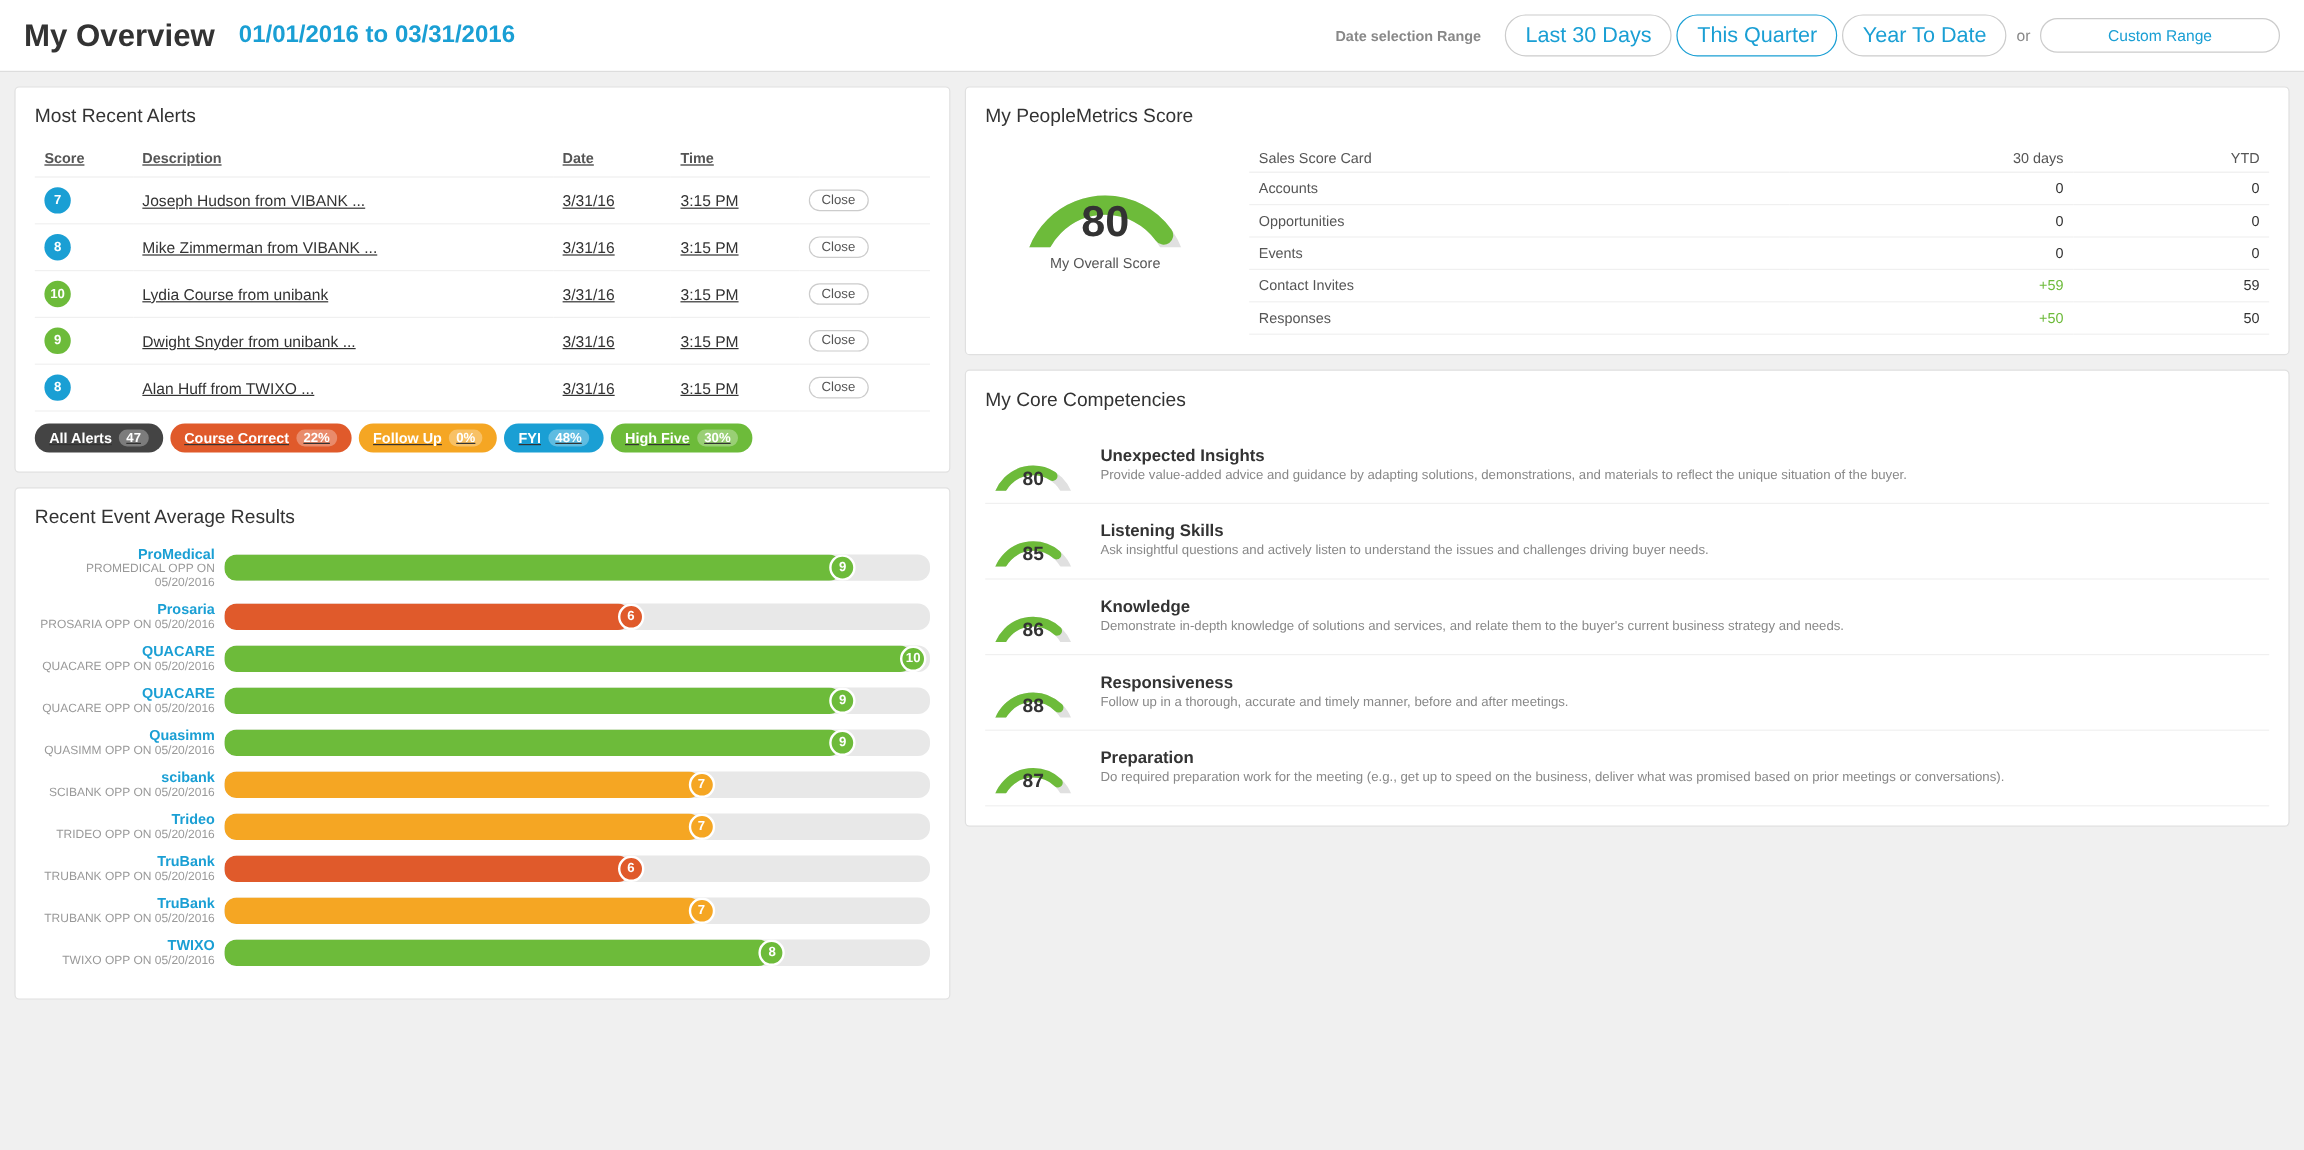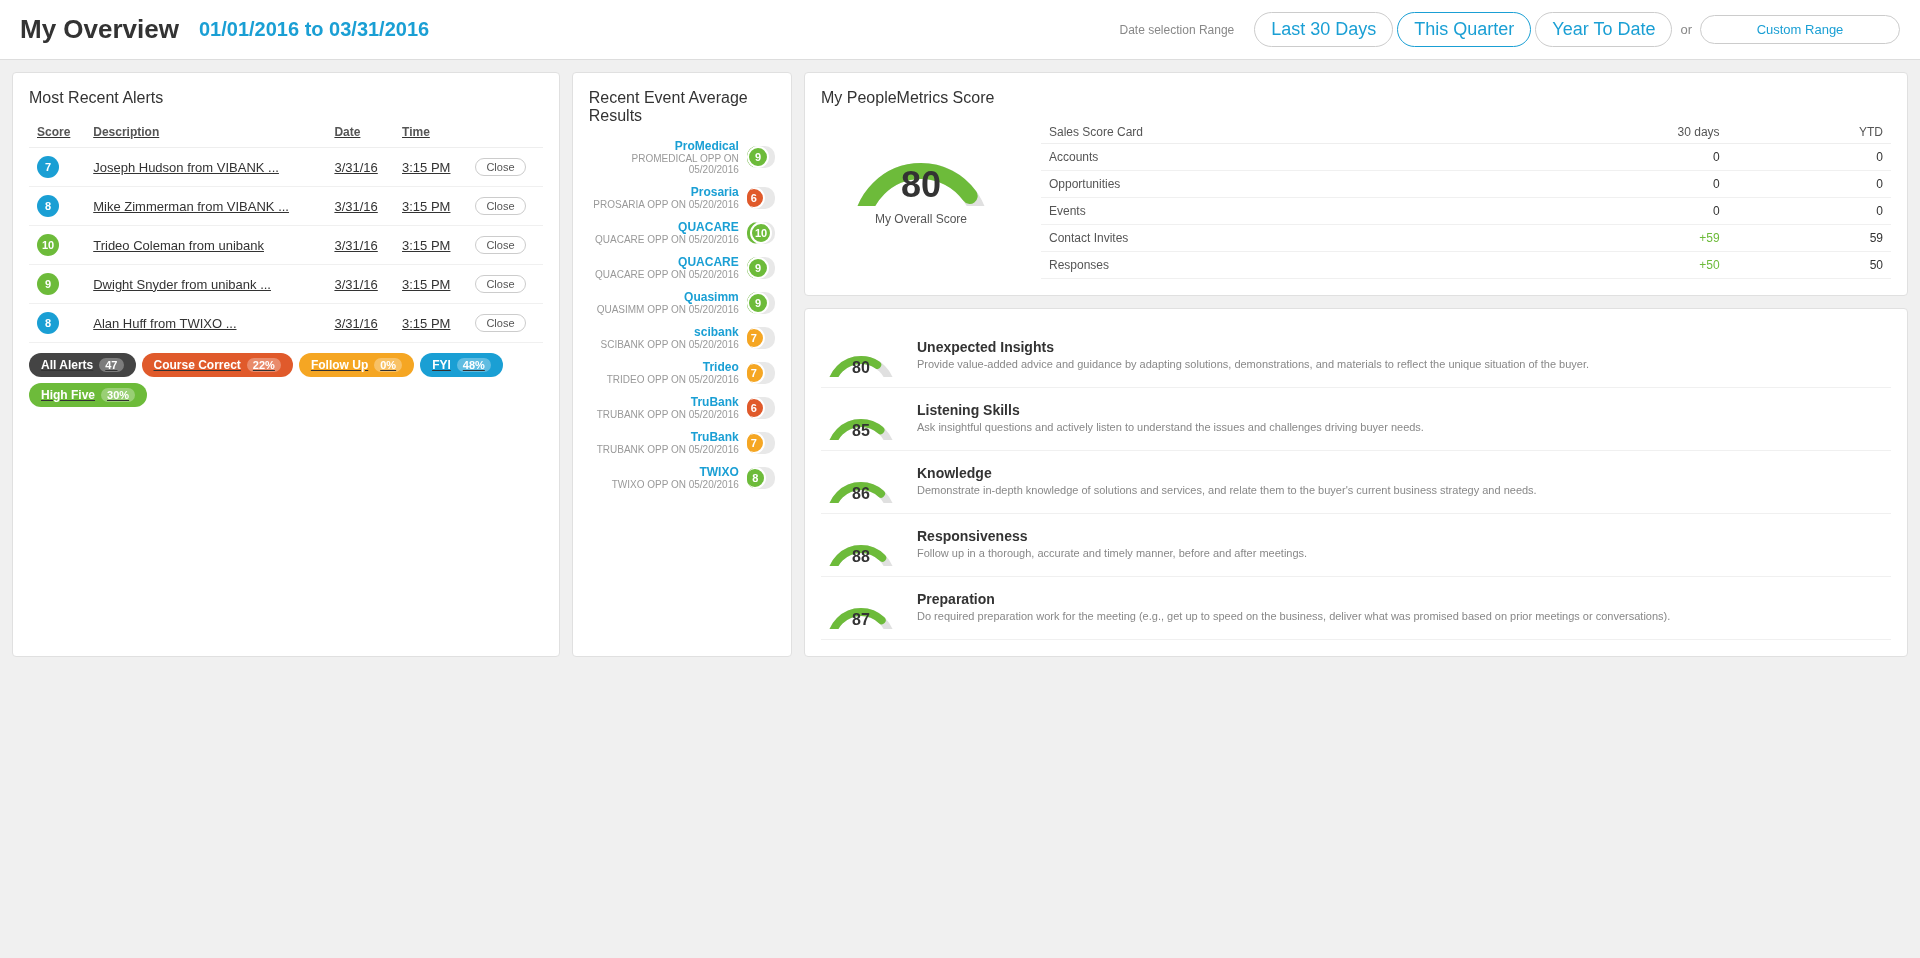--- a/index.html
+++ b/index.html
@@ -30,6 +30,7 @@
       color: #888;
       font-size: 12px;
       white-space: nowrap;
+      font-weight: bold;
     }
     .date-buttons {
       display: flex;

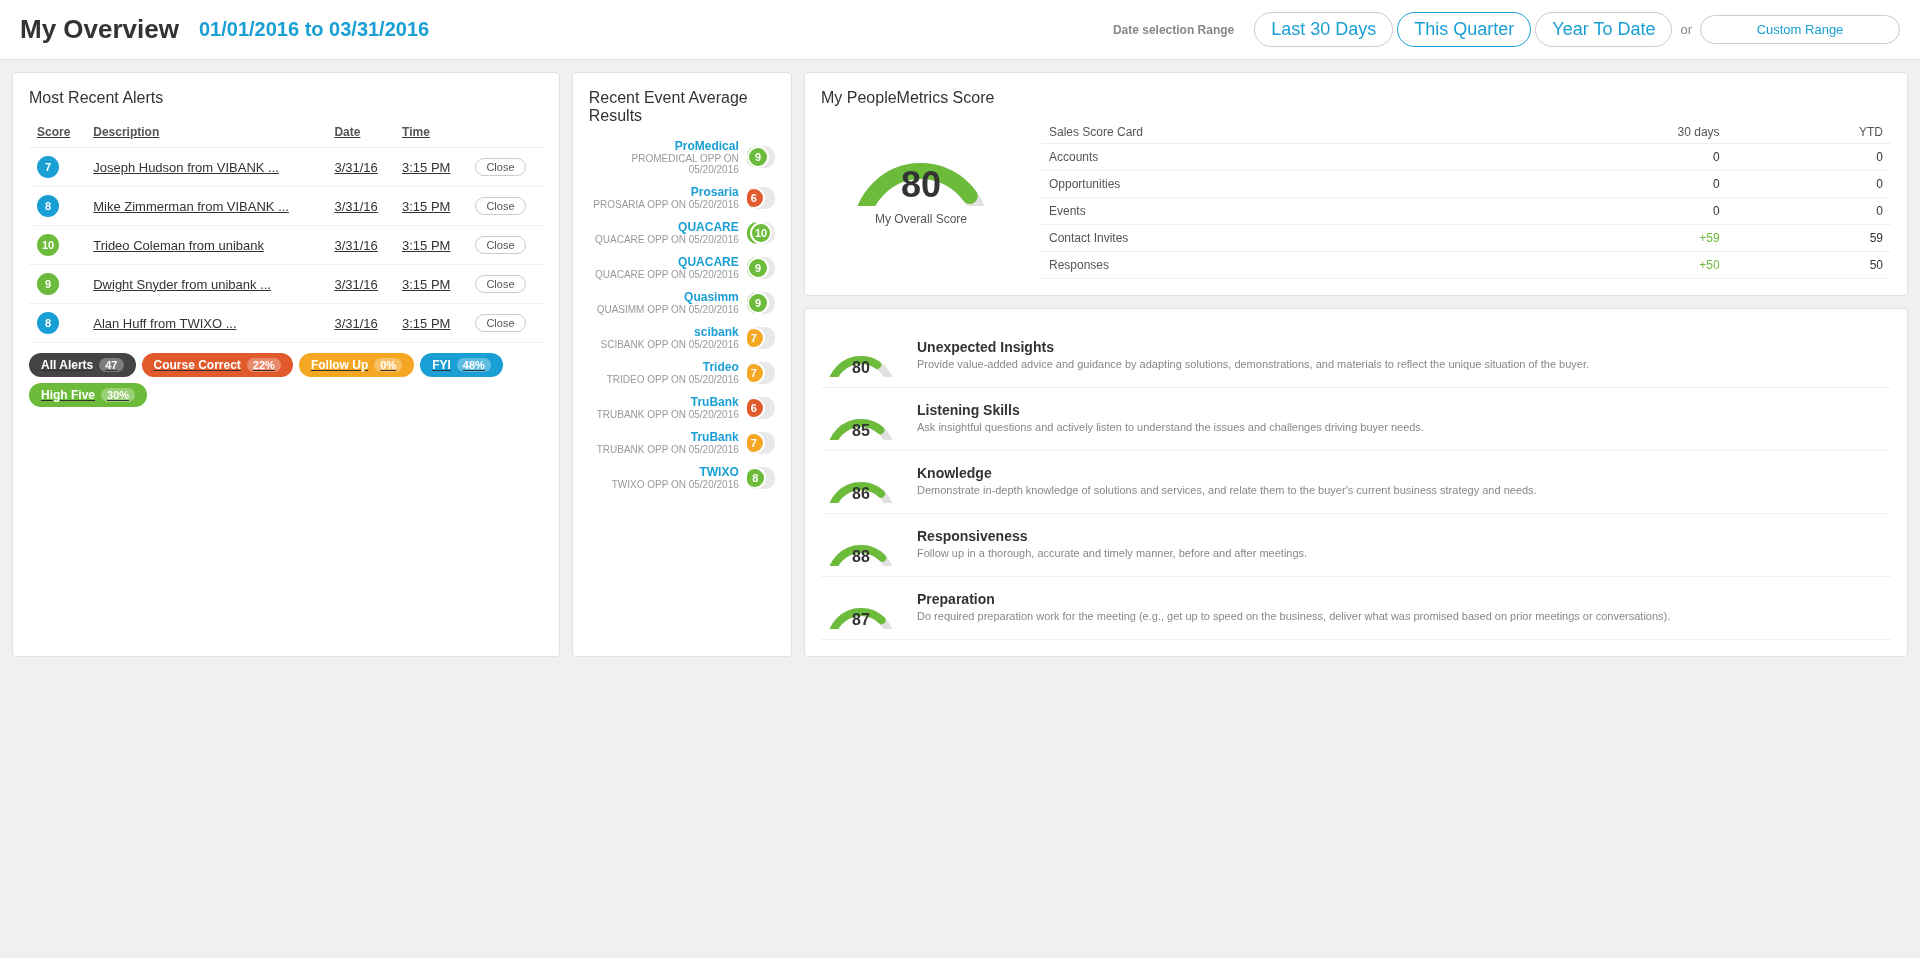--- a/index.html
+++ b/index.html
@@ -75,6 +75,7 @@
     .left-panel {
       flex: 0 0 780px;
       display: flex;
+      flex-direction: column;
       gap: 12px;
     }
 

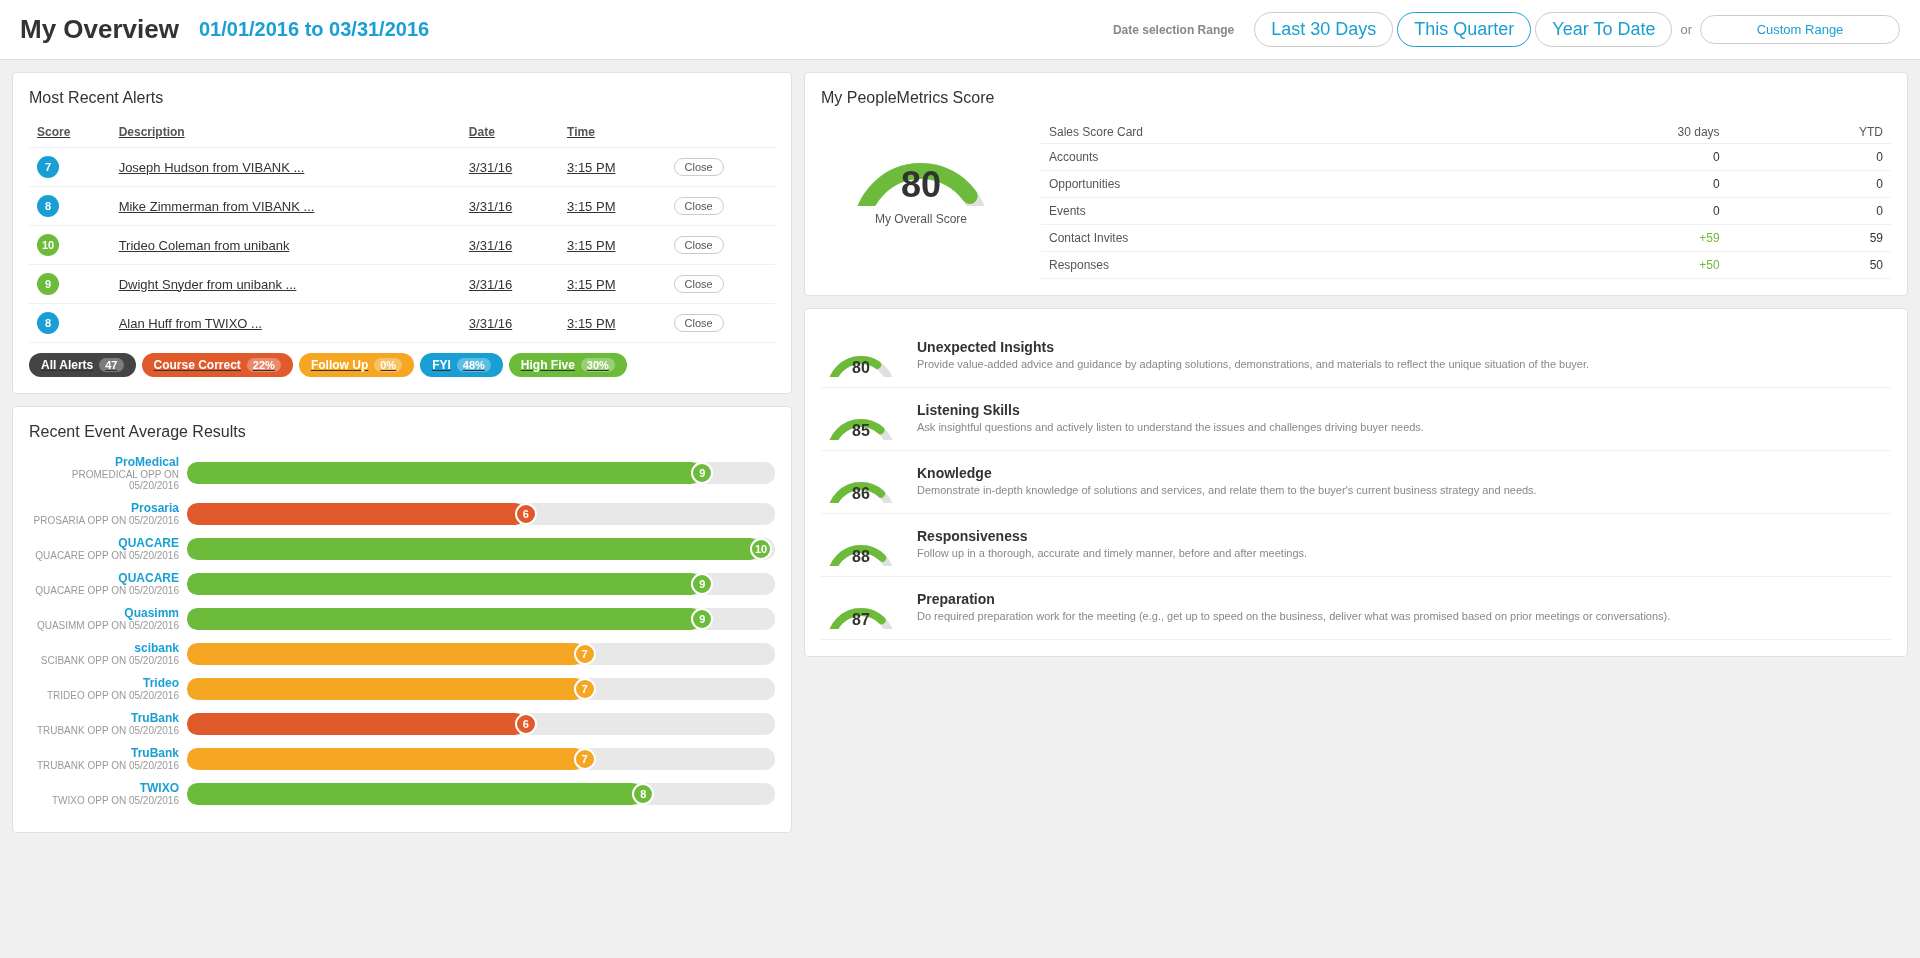--- a/index.html
+++ b/index.html
@@ -385,7 +385,7 @@
   </tr>
             <tr>
     <td><span class="score-badge score-green">10</span></td>
-    <td>Trideo Coleman from unibank</td>
+    <td>Lydia Course from unibank</td>
     <td>3/31/16</td>
     <td>3:15 PM</td>
     <td><button class="close-btn">Close</button></td>

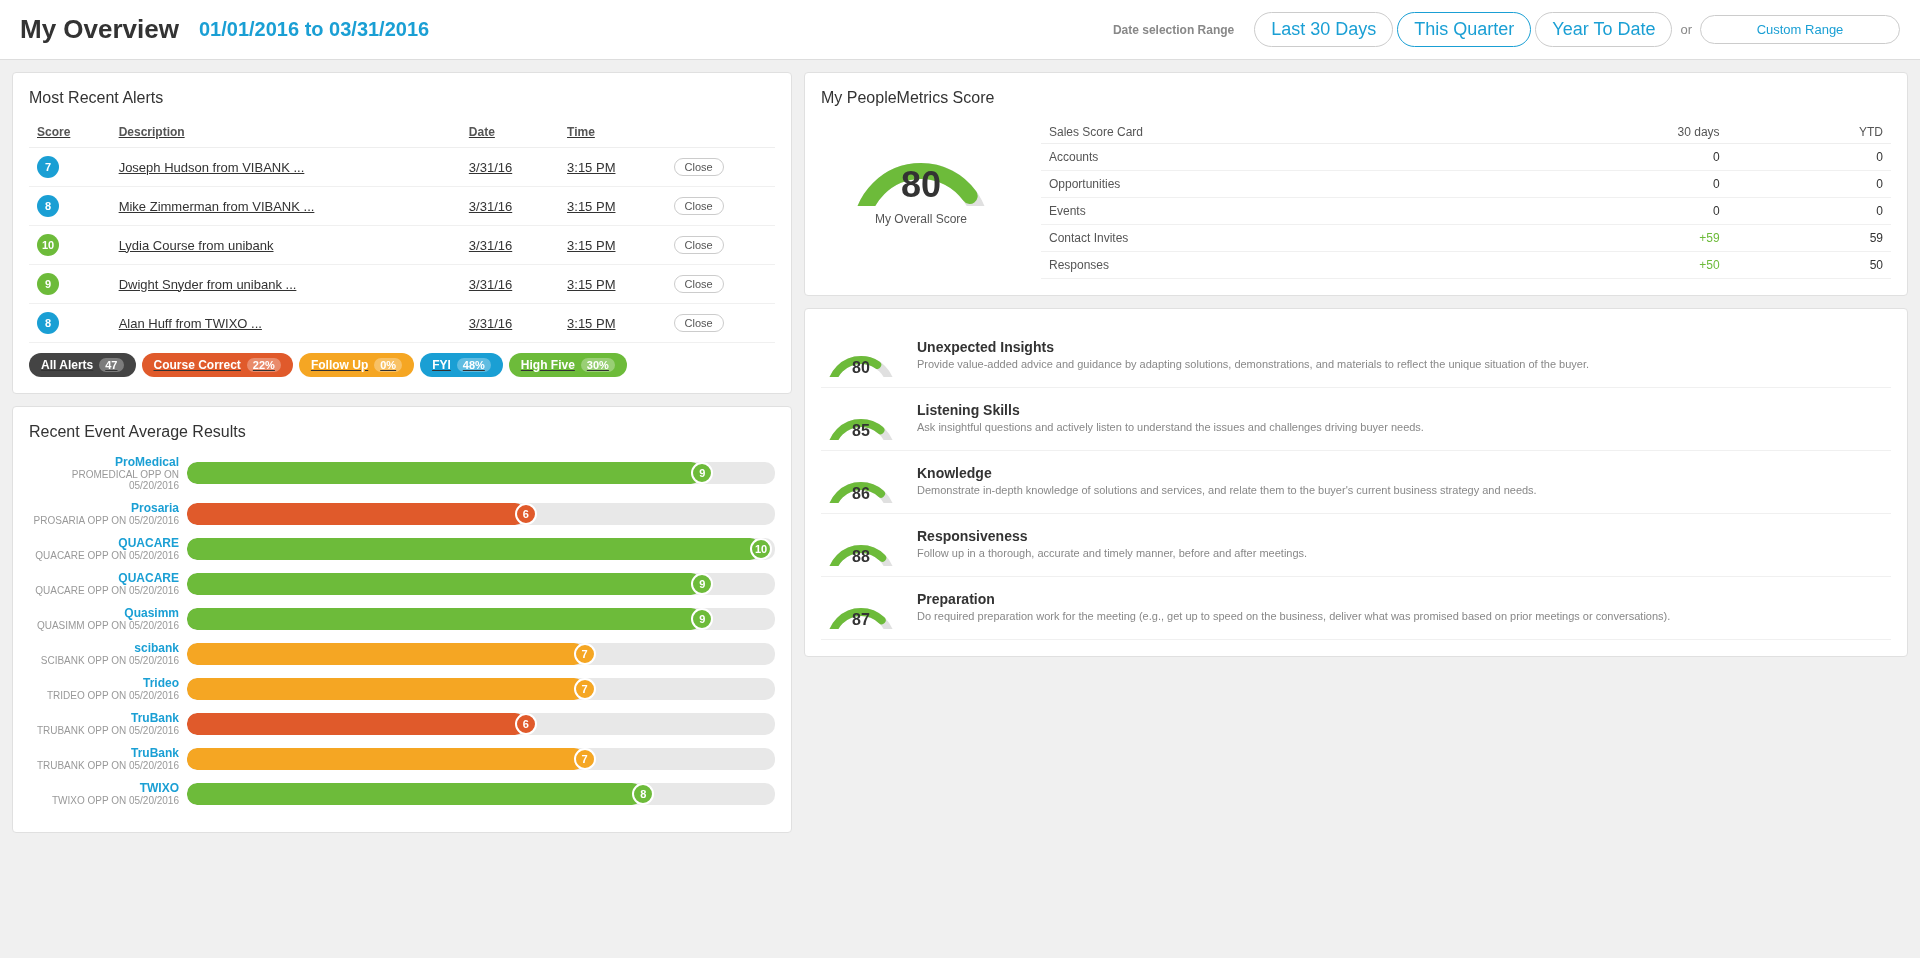--- a/index.html
+++ b/index.html
@@ -605,6 +605,7 @@
     </div>
 
     <div class="card">
+      <div class="card-title">My Core Competencies</div>
       <div id="competencies-list">
           <div class="competency-row">
     <div class="comp-gauge-wrap">

